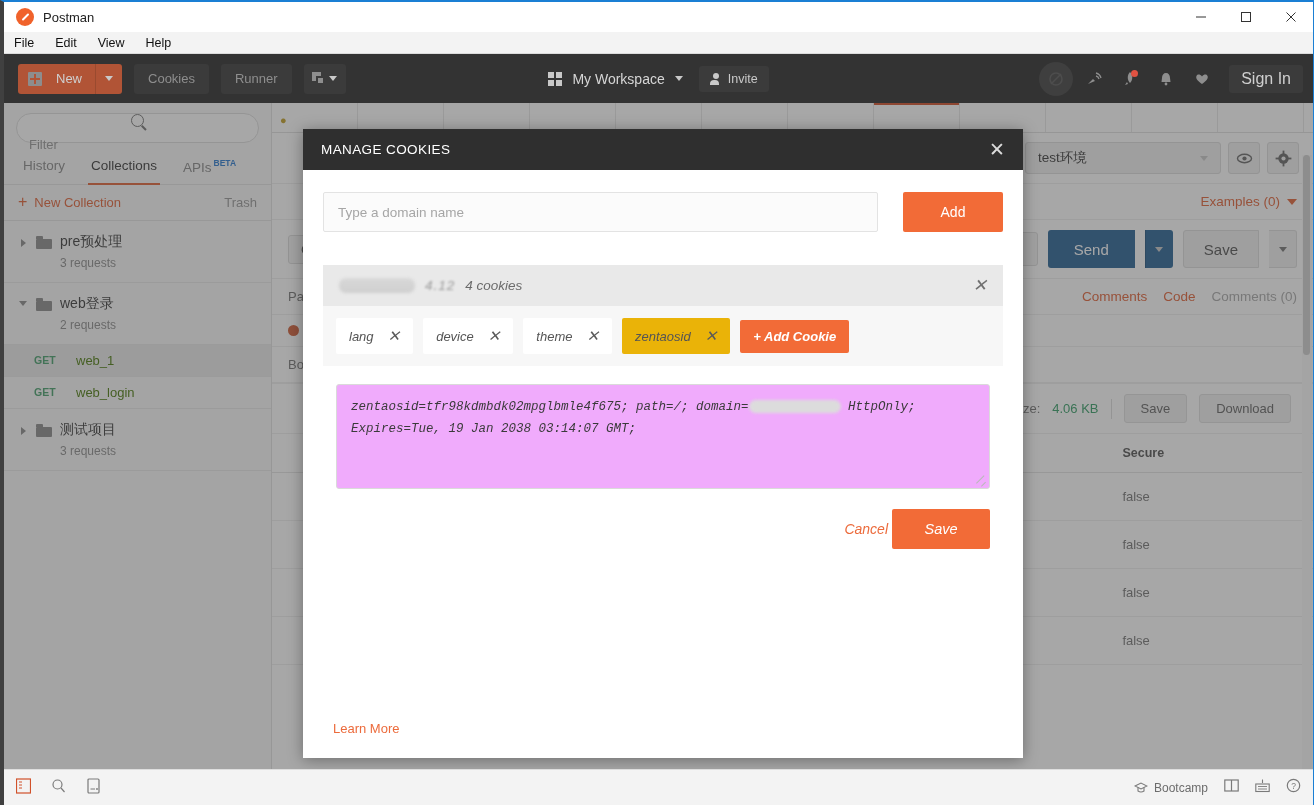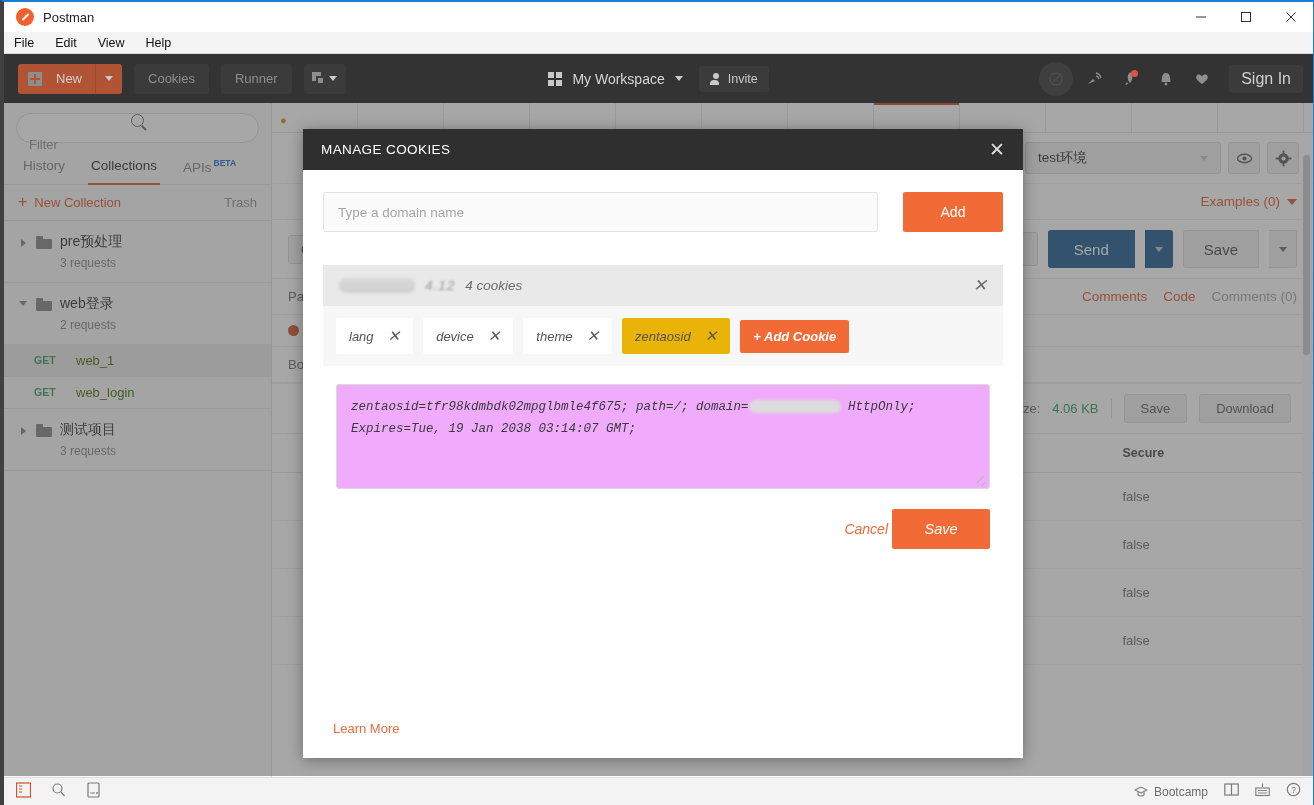--- a/index.html
+++ b/index.html
@@ -305,7 +305,7 @@
 
   
   .statusbar {
-    position: absolute; left: 0; right: 0; bottom: 0; height: 28px; background: #f3f3f3;
+    position: absolute; left: 0; right: 0; bottom: 0; height: 36px; background: #f3f3f3;
     border-top: 1px solid #dedede; display: flex; align-items: center; padding: 0 12px;
     z-index: 70;
   }

